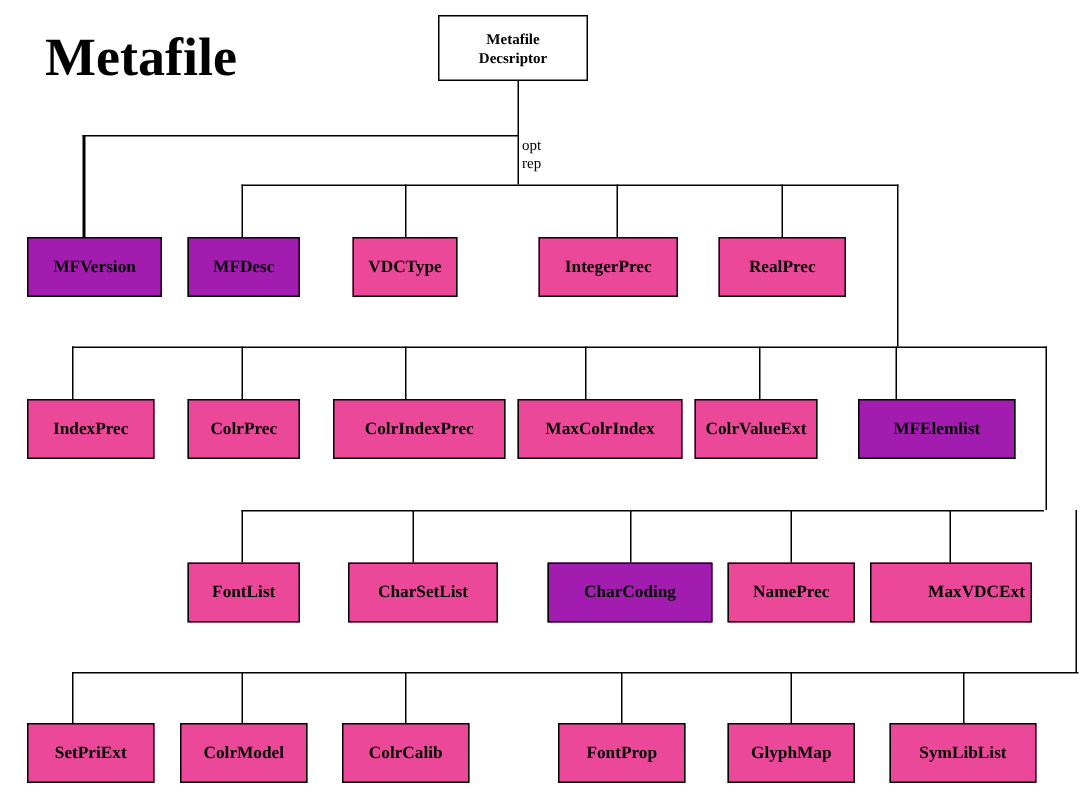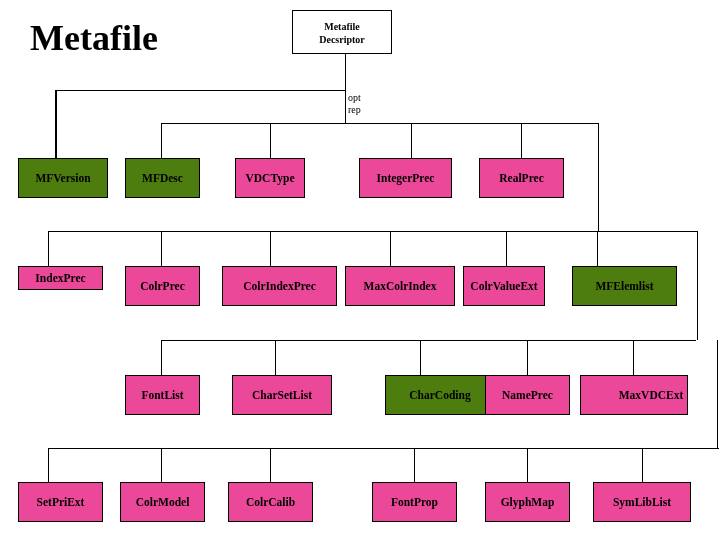--- a/index.html
+++ b/index.html
@@ -65,7 +65,7 @@
     letter-spacing: 0px;
   }
   .node.gray     { background: #ec4899; }
-  .node.lavender { background: #4d7c0f; }
+  .node.lavender { background: #a21caf; }
 
   
   .h-line {

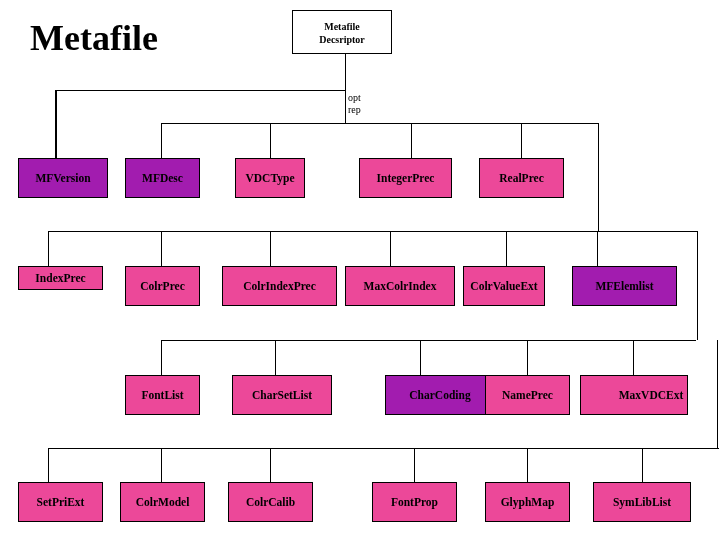--- a/index.html
+++ b/index.html
@@ -157,7 +157,7 @@
       <div class="node gray" style="left: 479px; top: 158px; width: 85px; height: 40px;">
         <span>RealPrec</span>
       </div>
-      <div class="node gray" style="left: 18px; top: 266px; width: 85px; height: 24px;">
+      <div class="node gray" style="left: 18px; top: 266px; width: 85px; height: 40px;">
         <span>IndexPrec</span>
       </div>
       <div class="node gray" style="left: 125px; top: 266px; width: 75px; height: 40px;">

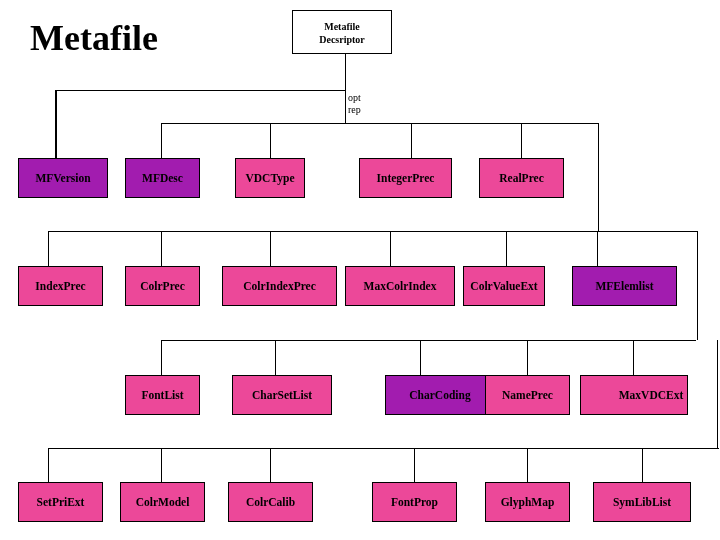--- a/index.html
+++ b/index.html
@@ -181,7 +181,7 @@
       <div class="node gray" style="left: 232px; top: 375px; width: 100px; height: 40px;">
         <span>CharSetList</span>
       </div>
-      <div class="node lavender" style="left: 365px; top: 375px; width: 110px; height: 40px; margin-left: 20px;">
+      <div class="node lavender" style="left: 365px; top: 375px; width: 110px; height: 40px;">
         <span>CharCoding</span>
       </div>
       <div class="node gray" style="left: 485px; top: 375px; width: 85px; height: 40px;">

